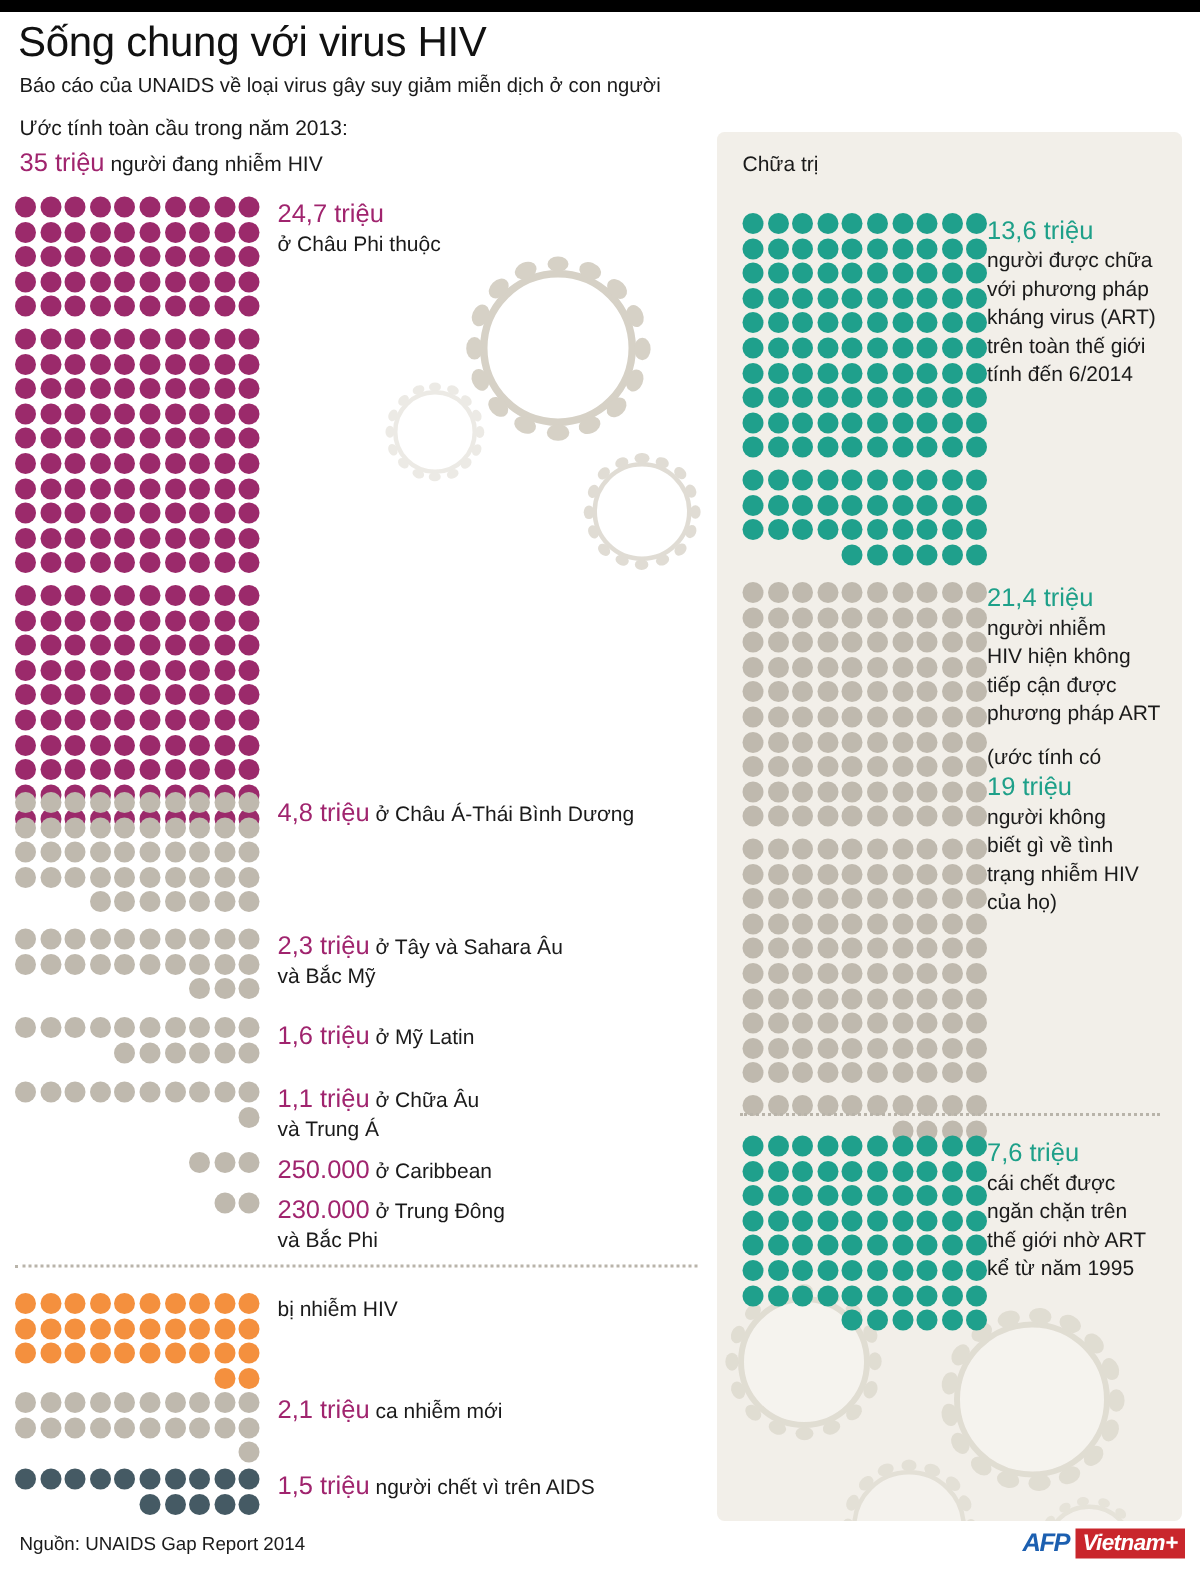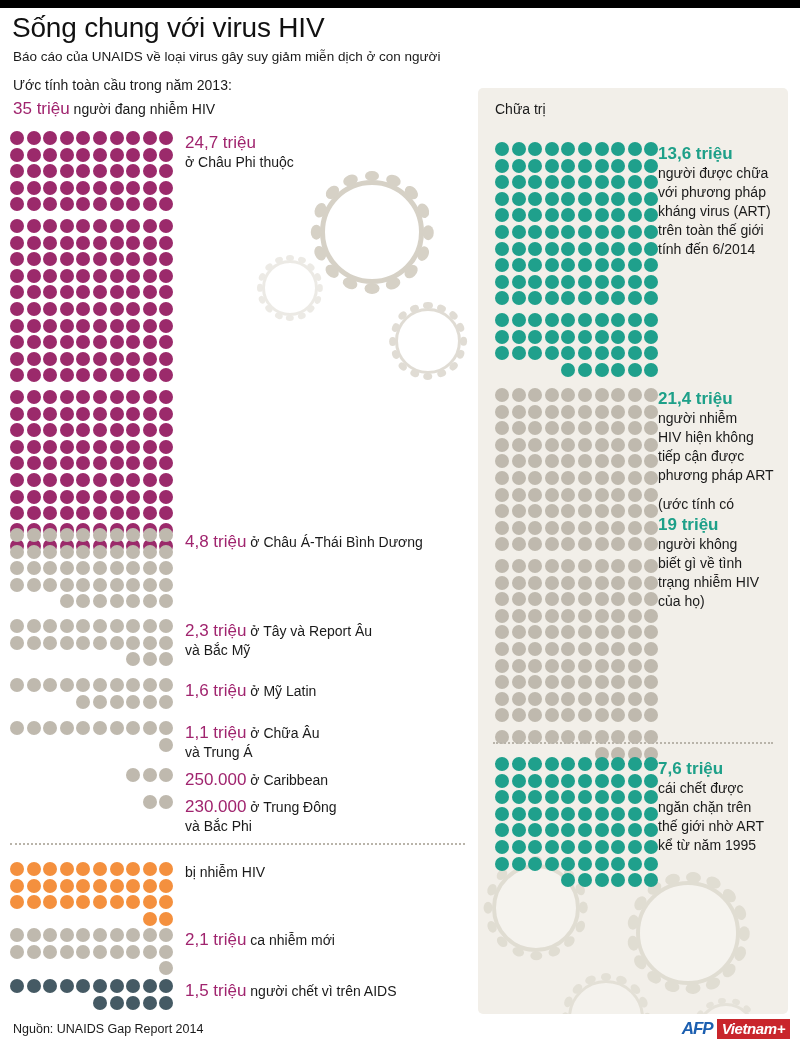--- a/index.html
+++ b/index.html
@@ -83,7 +83,7 @@
   }
   .callout .inline { font-size: 14px; color: #1a1a1a; }
   .val-magenta { color: #a0246e; }
-  .val-teal { color: #1ea089; font-weight: bold; }
+  .val-teal { color: #1ea089; }
 
   
   .sep {

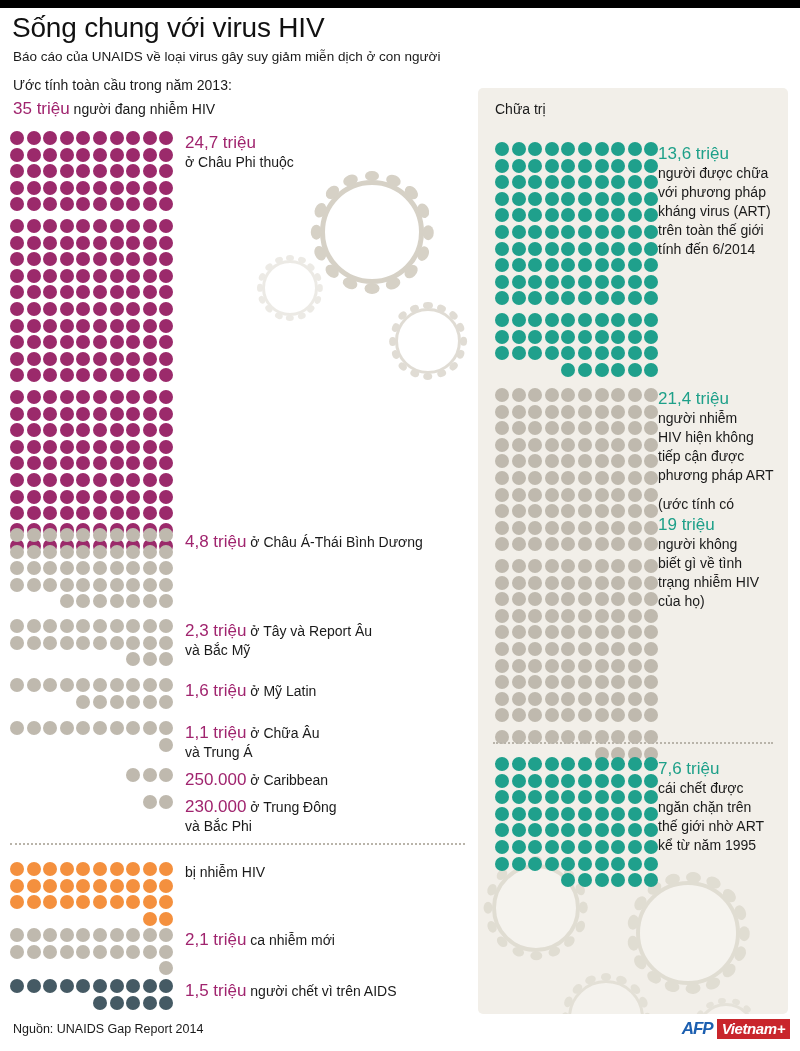--- a/index.html
+++ b/index.html
@@ -1314,7 +1314,7 @@
         <div><span class="val val-magenta">4,8 triệu</span><span class="inline"> ở Châu Á-Thái Bình Dương</span></div>
       </div>
       <div class="callout" style="left: 185px; top: 620px; width: 300px;">
-        <div><span class="val val-magenta">2,3 triệu</span><span class="inline"> ở Tây và Report Âu</span></div>
+        <div><span class="val val-magenta">2,3 triệu</span><span class="inline"> ở Tây và Sahara Âu</span></div>
         <div class="txt">và Bắc Mỹ</div>
       </div>
       <div class="callout" style="left: 185px; top: 680px; width: 300px;">

